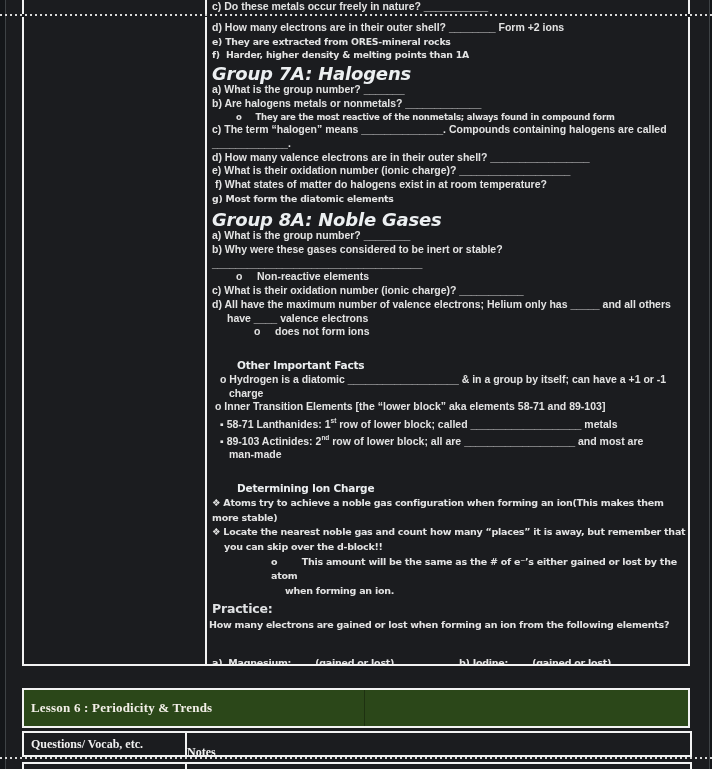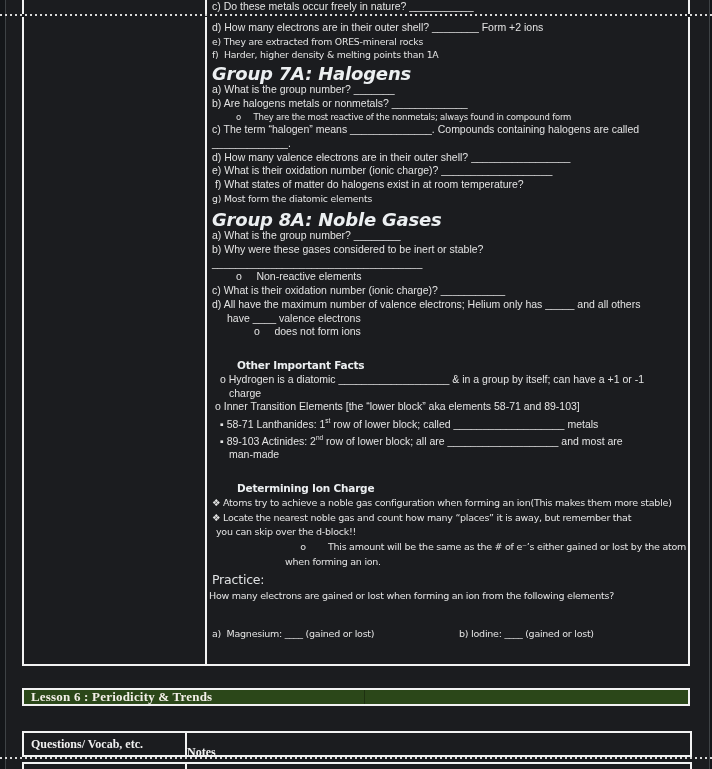--- a/index.html
+++ b/index.html
@@ -30,7 +30,7 @@
   .t1r1 .cell-notes{line-height:13px;}
 
   
-  .line{white-space:pre-wrap;color:#e3e3e3;}
+  .line{white-space:pre-wrap;color:#e3e3e3;font-weight:bold;}
   .a  {font-family:"Liberation Sans",sans-serif;font-size:10.5px;line-height:13.7px;}
   .c2 {font-family:"DejaVu Sans",sans-serif;font-size:9.3px;line-height:13.7px;letter-spacing:-0.2px;}
   .cb {font-family:"DejaVu Sans",sans-serif;font-size:9.5px;line-height:14.6px;letter-spacing:-0.25px;}

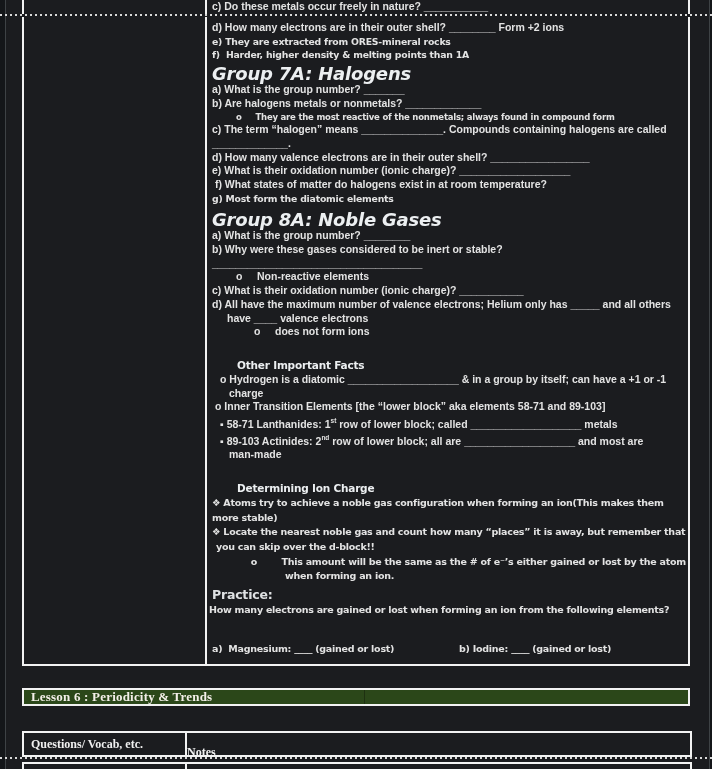--- a/index.html
+++ b/index.html
@@ -116,7 +116,7 @@
         <div class="line b" style="margin-top: 6px;">Determining Ion Charge</div>
         <div class="line cb">❖ Atoms try to achieve a noble gas configuration when forming an ion(This makes them more stable)</div>
         <div class="line cb">❖ Locate the nearest noble gas and count how many “places” it is away, but remember that</div>
-        <div class="line cb" style="margin-left: 4px;">you can skip over the d-block!!</div>
+        <div class="line cb" style="margin-left: 12px;">you can skip over the d-block!!</div>
         <div class="line cb" style="margin-left: 24px; text-align: right;">o        This amount will be the same as the # of e⁻’s either gained or lost by the atom</div>
         <div class="line cb" style="margin-left: 73px;">when forming an ion.</div>
         <div class="line p" style="margin-top: 2px;">Practice:</div>

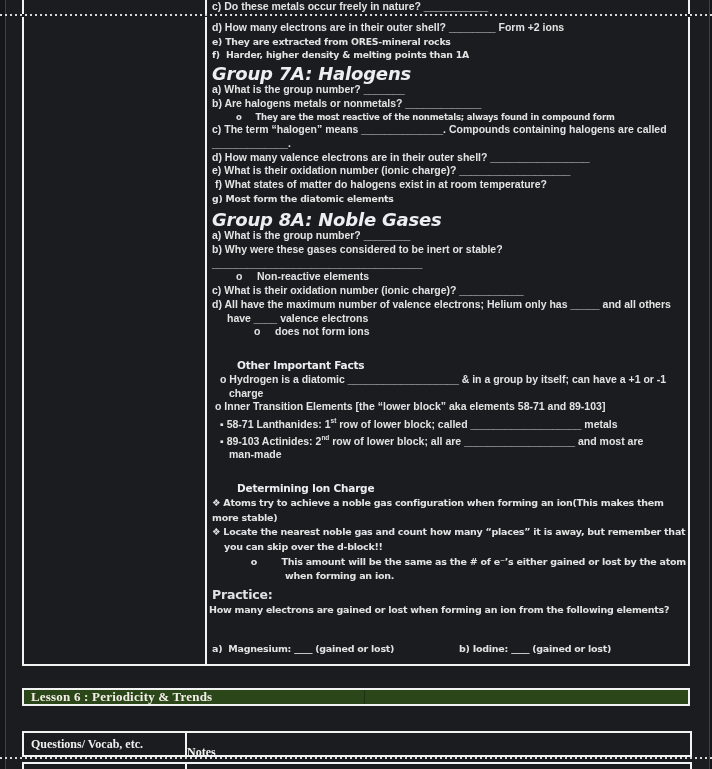--- a/index.html
+++ b/index.html
@@ -117,7 +117,7 @@
         <div class="line cb">❖ Atoms try to achieve a noble gas configuration when forming an ion(This makes them more stable)</div>
         <div class="line cb">❖ Locate the nearest noble gas and count how many “places” it is away, but remember that</div>
         <div class="line cb" style="margin-left: 12px;">you can skip over the d-block!!</div>
-        <div class="line cb" style="margin-left: 24px; text-align: right;">o        This amount will be the same as the # of e⁻’s either gained or lost by the atom</div>
+        <div class="line cb" style="margin-left: 59px;">o        This amount will be the same as the # of e⁻’s either gained or lost by the atom</div>
         <div class="line cb" style="margin-left: 73px;">when forming an ion.</div>
         <div class="line p" style="margin-top: 2px;">Practice:</div>
         <div class="line cb" style="margin-left: -3px;">How many electrons are gained or lost when forming an ion from the following elements?</div>

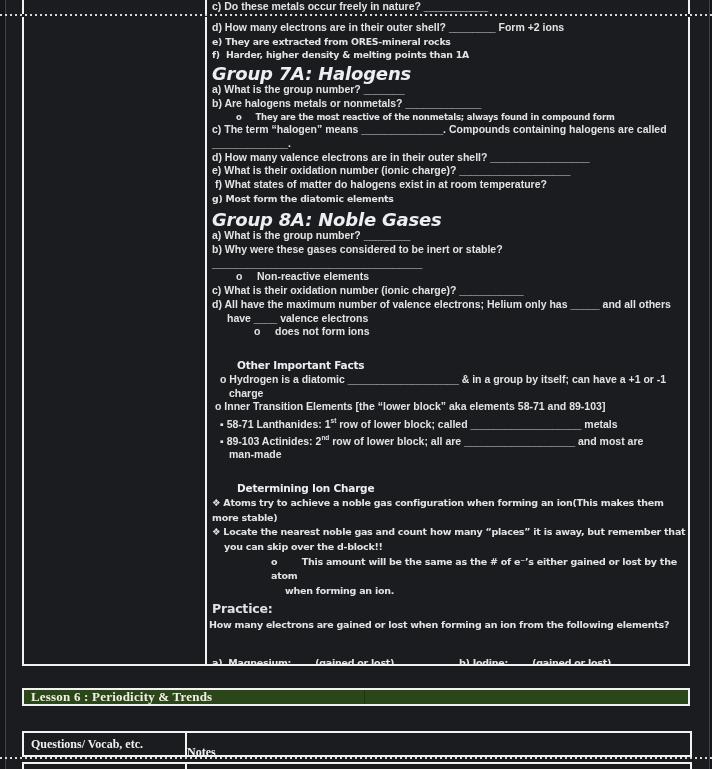--- a/index.html
+++ b/index.html
@@ -45,7 +45,7 @@
   .col1{display:inline-block;width:247px;}
 
   
-  .banner{position:absolute;left:22px;top:688px;width:668px;height:18px;box-sizing:border-box;
+  .banner{position:absolute;left:22px;top:688px;width:668px;height:40px;box-sizing:border-box;
     background:#2b4719;border:2px solid #f2f2f2;display:flex;align-items:center;
     padding-left:7px;position:absolute;}
   .banner-title{font-family:"Liberation Serif",serif;font-weight:bold;font-size:13px;

